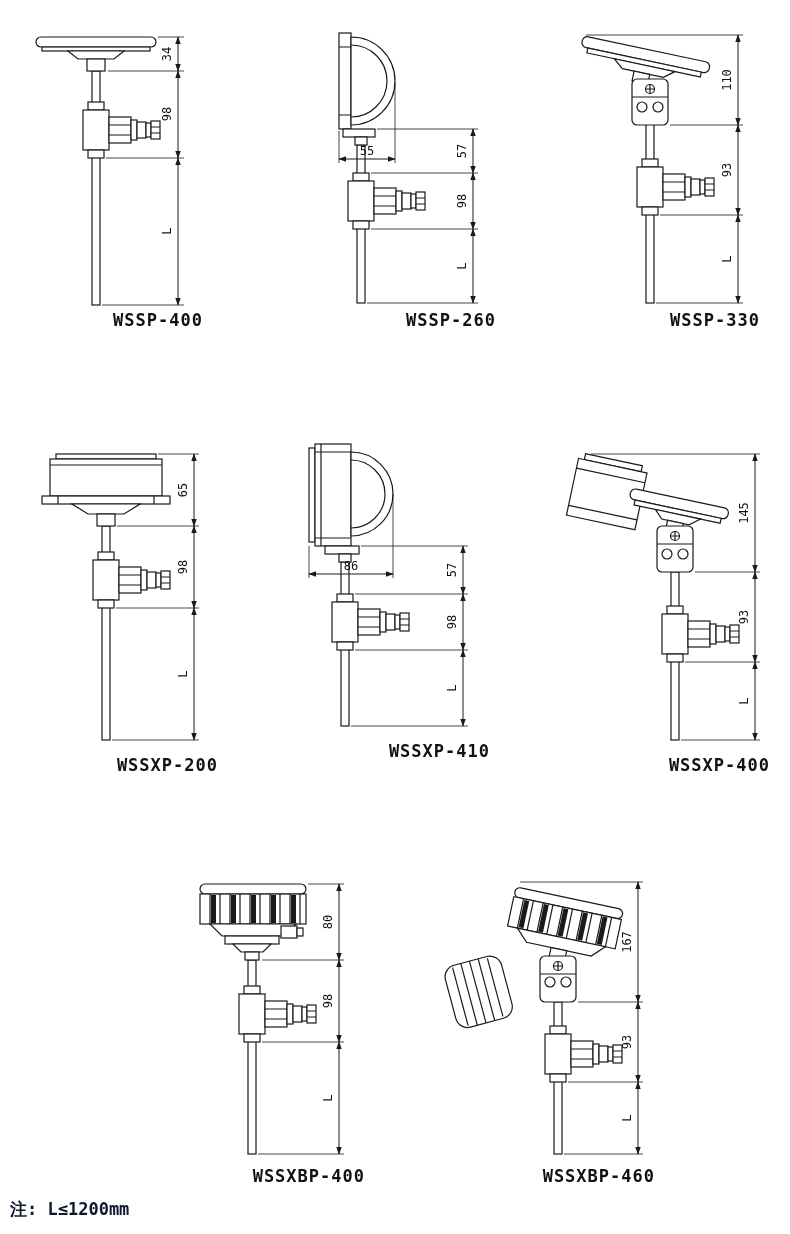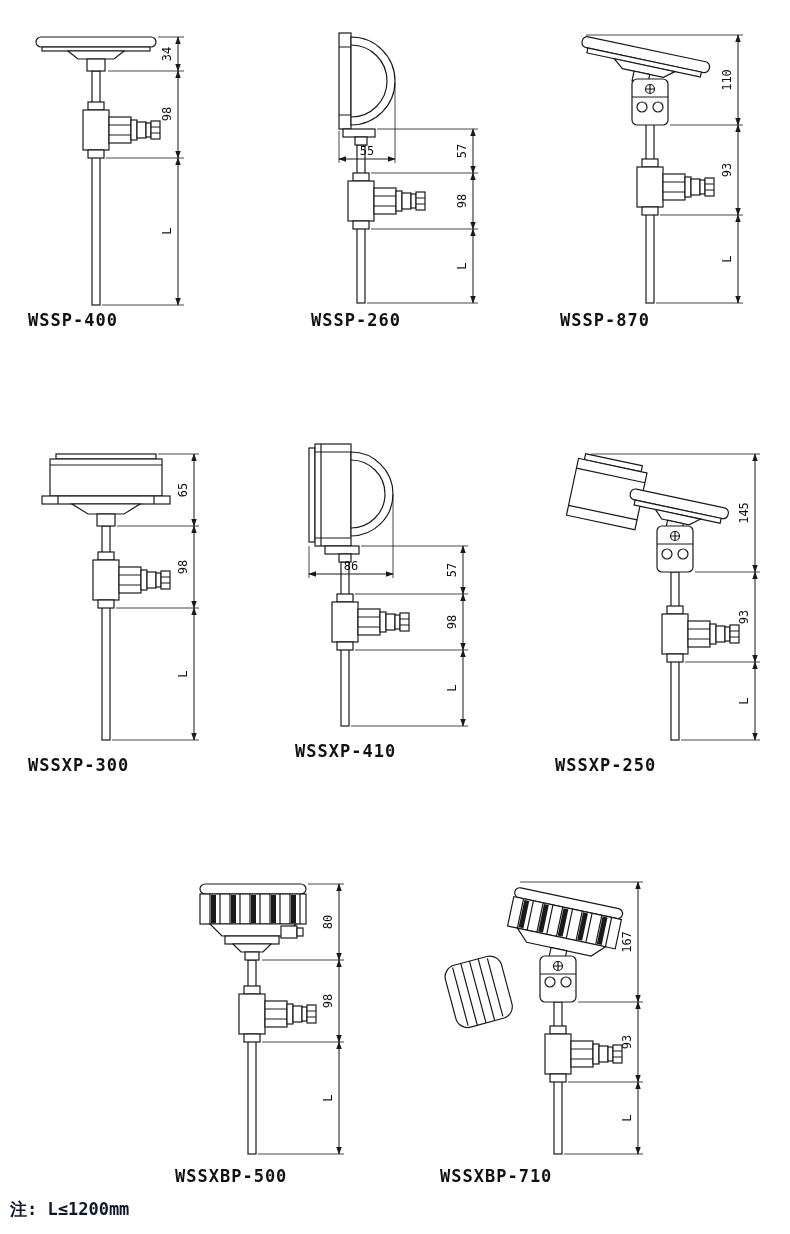--- a/index.html
+++ b/index.html
@@ -6,7 +6,7 @@
   #page{position:relative;width:790px;height:1234px;background:#fff;overflow:hidden;
         font-family:"DejaVu Sans Mono",monospace;color:#1a1a1a;}
   .fig{position:absolute;}
-  .caption{position:absolute;left:0;bottom:0;width:100%;text-align:left;
+  .caption{position:absolute;left:0;bottom:0;width:100%;text-align:right;
            font:700 17px "DejaVu Sans Mono",monospace;letter-spacing:1px;color:#111;}
   .note{position:absolute;left:10px;top:1198px;font:700 17px "DejaVu Sans Mono",monospace;color:#0f172a;}
   

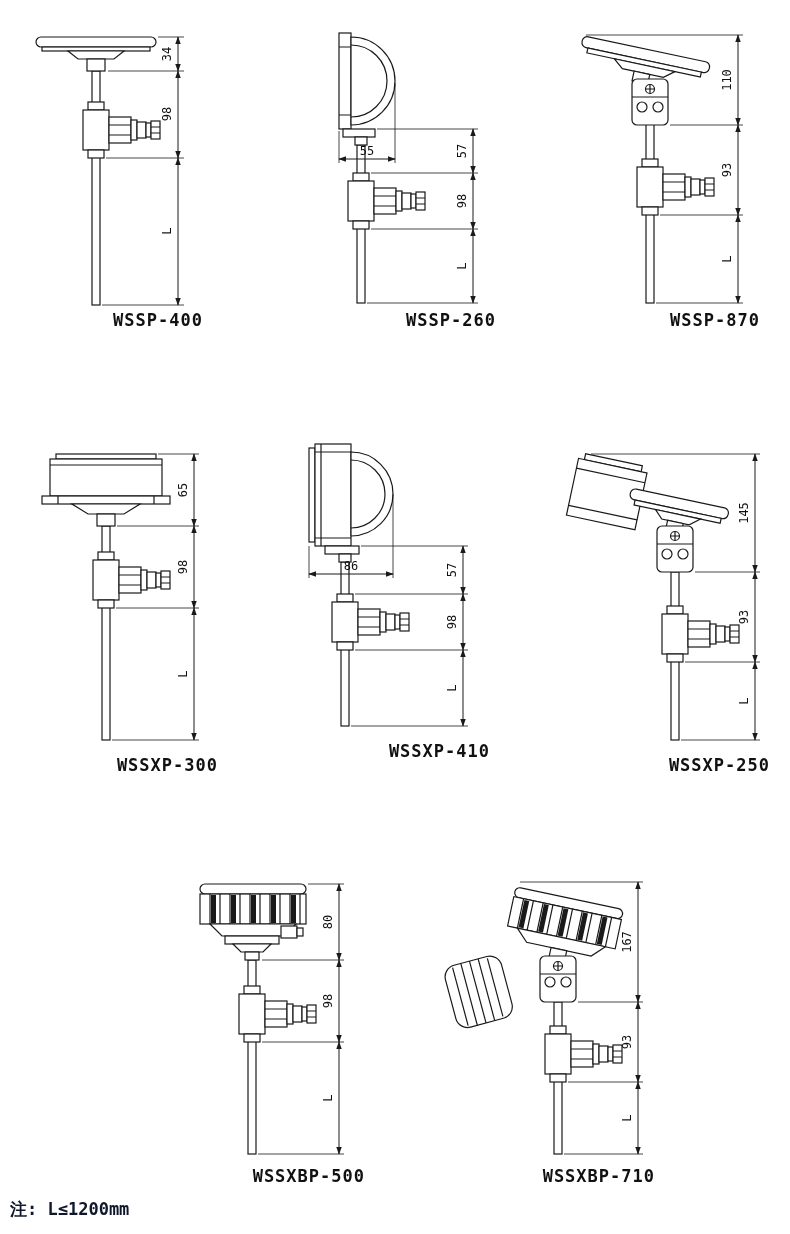--- a/index.html
+++ b/index.html
@@ -148,7 +148,7 @@
       <text class="dim" x="171" y="234" transform="rotate(-90 171 234)">L</text>
     </g>
   </svg>
-  <div class="caption">WSSP-870</div>
+  <div class="caption">WSSP-330</div>
 </div>
 
 <div class="fig" style="left:28px;top:450px;width:190px;height:325px">

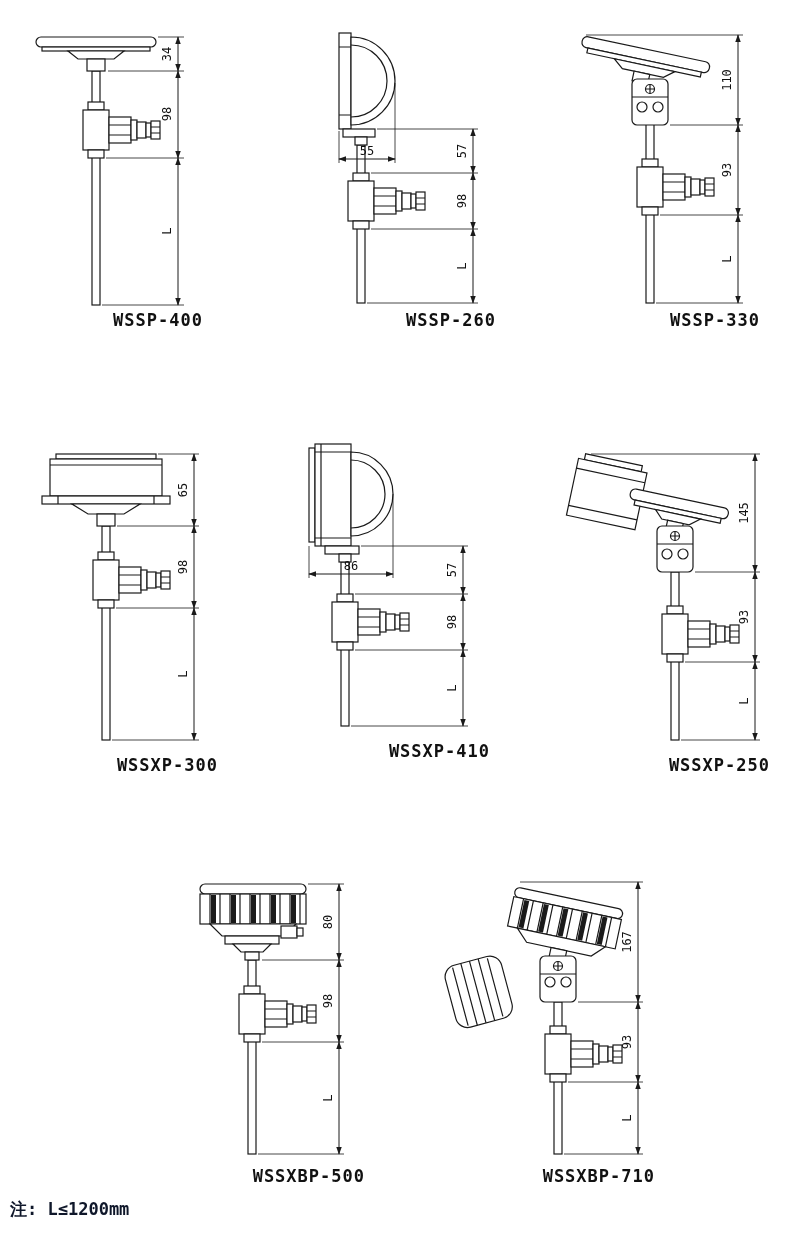--- a/index.html
+++ b/index.html
@@ -187,7 +187,7 @@
       <text class="dim" x="159" y="224" transform="rotate(-90 159 224)">L</text>
     </g>
   </svg>
-  <div class="caption">WSSXP-300</div>
+  <div class="caption">WSSXP-200</div>
 </div>
 
 <div class="fig" style="left:295px;top:436px;width:195px;height:325px">

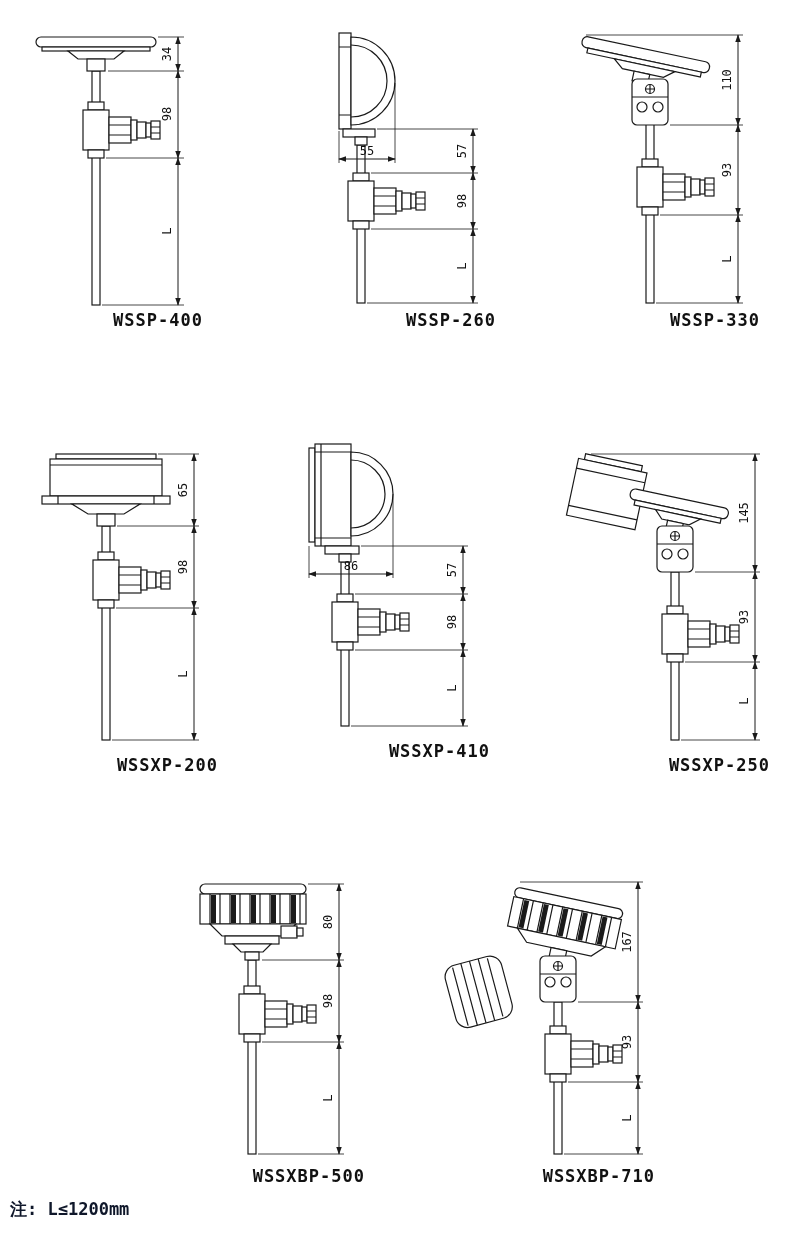--- a/index.html
+++ b/index.html
@@ -276,7 +276,7 @@
       <text class="dim" x="193" y="251" transform="rotate(-90 193 251)">L</text>
     </g>
   </svg>
-  <div class="caption">WSSXP-250</div>
+  <div class="caption">WSSXP-400</div>
 </div>
 
 <div class="fig" style="left:175px;top:878px;width:190px;height:308px">

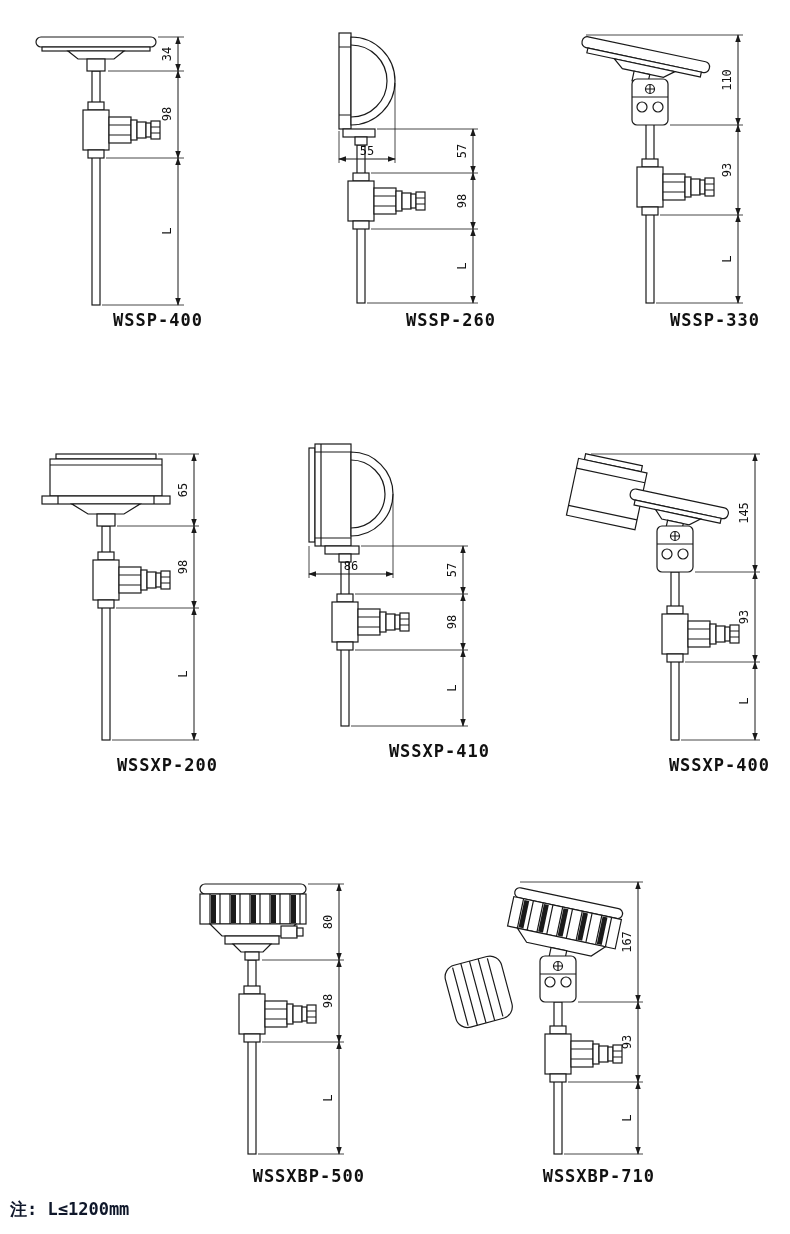--- a/index.html
+++ b/index.html
@@ -322,7 +322,7 @@
       <text class="dim" x="157" y="220" transform="rotate(-90 157 220)">L</text>
     </g>
   </svg>
-  <div class="caption">WSSXBP-500</div>
+  <div class="caption">WSSXBP-400</div>
 </div>
 
 <div class="fig" style="left:440px;top:878px;width:215px;height:308px">

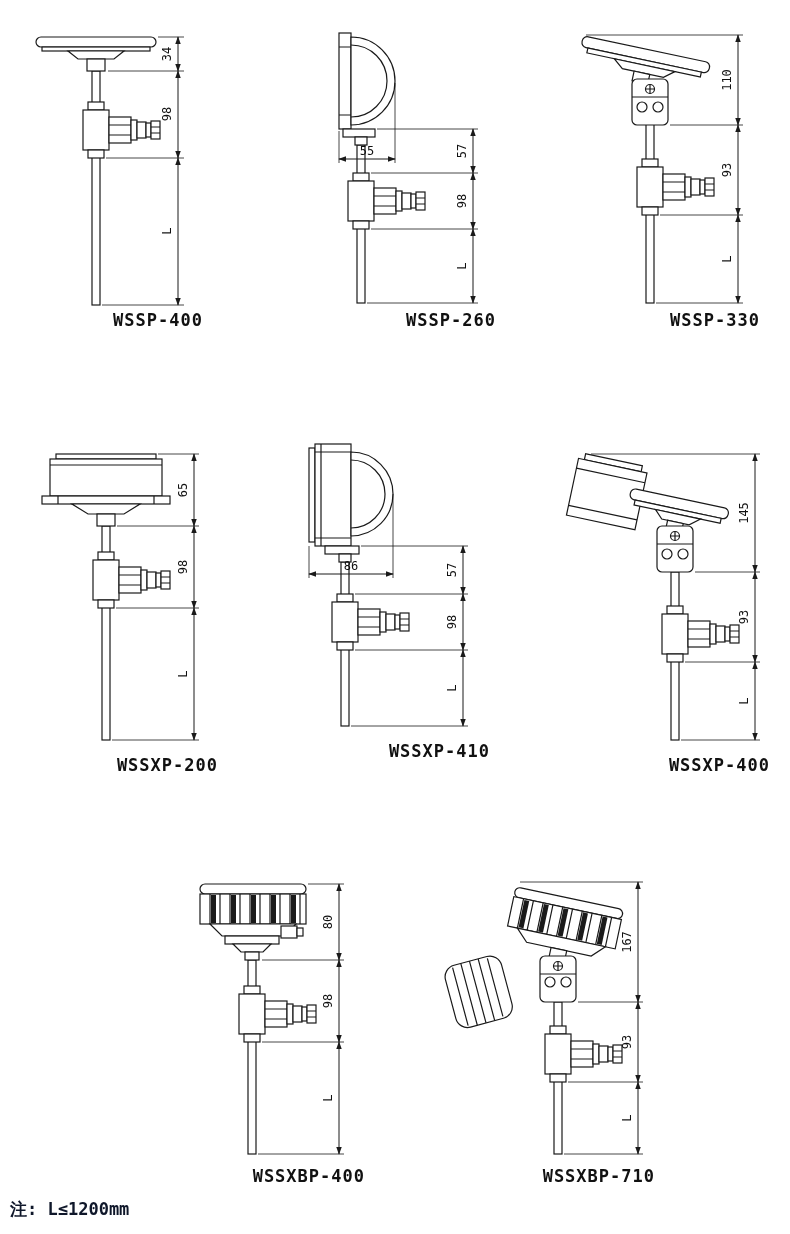--- a/index.html
+++ b/index.html
@@ -376,7 +376,7 @@
       <text class="dim" x="191" y="240" transform="rotate(-90 191 240)">L</text>
     </g>
   </svg>
-  <div class="caption">WSSXBP-710</div>
+  <div class="caption">WSSXBP-460</div>
 </div>
 
 <div class="note">注: L≤1200mm</div>

